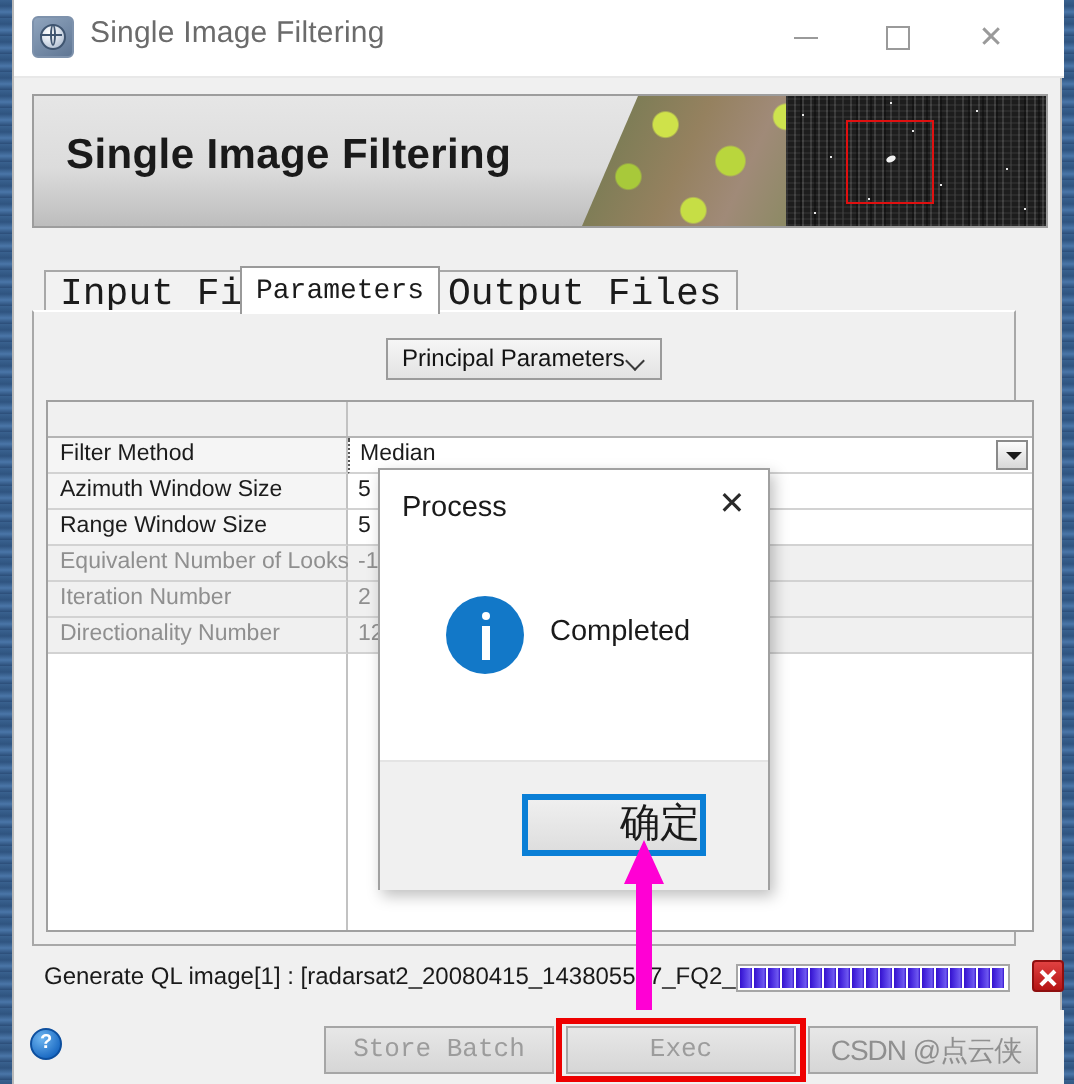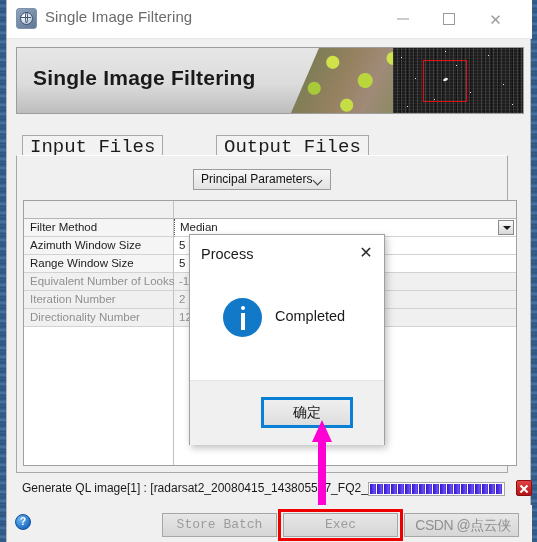--- a/index.html
+++ b/index.html
@@ -469,6 +469,7 @@
 
   <div id="tabbar">
     <div class="tab" id="tab-input">Input Files</div>
+    <div class="tab active" id="tab-params">Parameters</div>
     <div class="tab" id="tab-output">Output Files</div>
   </div>
 

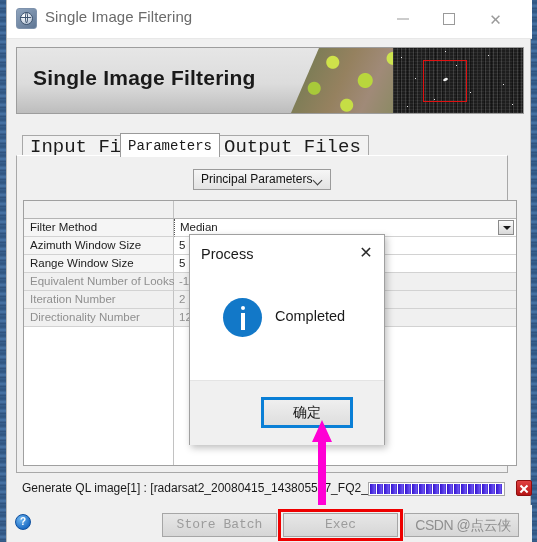--- a/index.html
+++ b/index.html
@@ -411,8 +411,8 @@
     background: linear-gradient(180deg,#efefef,#dedede);
     border: 3px solid #0a7fd6;
     box-sizing:border-box;
-    text-align:center; line-height: 25px;
-    font-size: 14px; color:#1a1a1a;
+    text-align:right; line-height: 25px;
+    font-size: 20px; color:#1a1a1a;
   }
 
   

